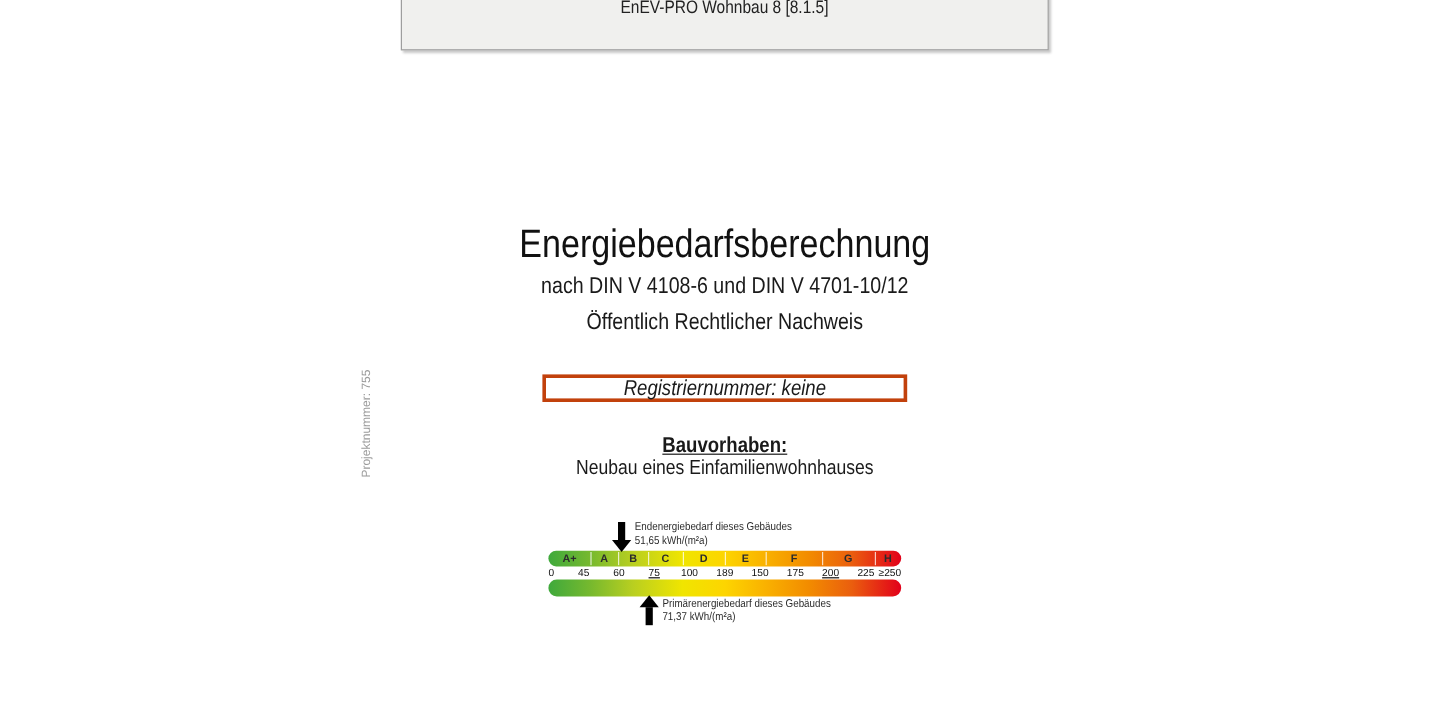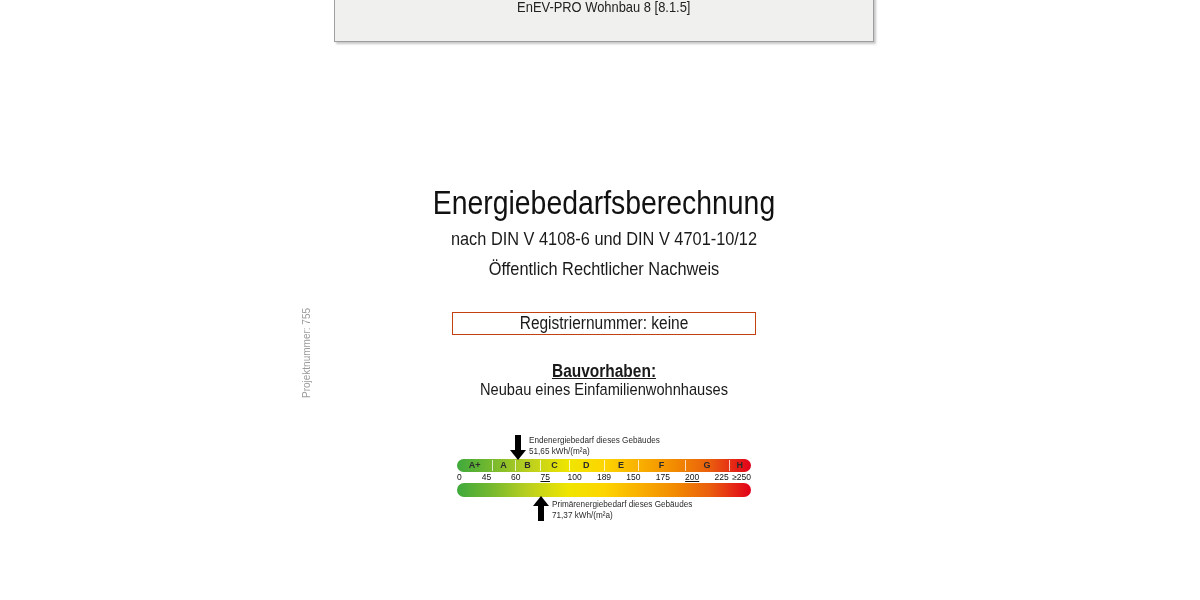--- a/index.html
+++ b/index.html
@@ -33,8 +33,8 @@
   
   .reg-box{
     position:absolute;left:452px;top:312px;width:304px;height:23px;
-    border:1px solid #c2410c;background:#fff;box-sizing:border-box;
-    display:flex;align-items:center;justify-content:center;
+    border:3px solid #c2410c;background:#fff;box-sizing:border-box;
+    display:flex;align-items:center;justify-content:center;font-style:italic;
   }
   .reg-box span{font-size:18px;transform:scaleX(0.86);transform-origin:50% 50%;white-space:nowrap;}
 

